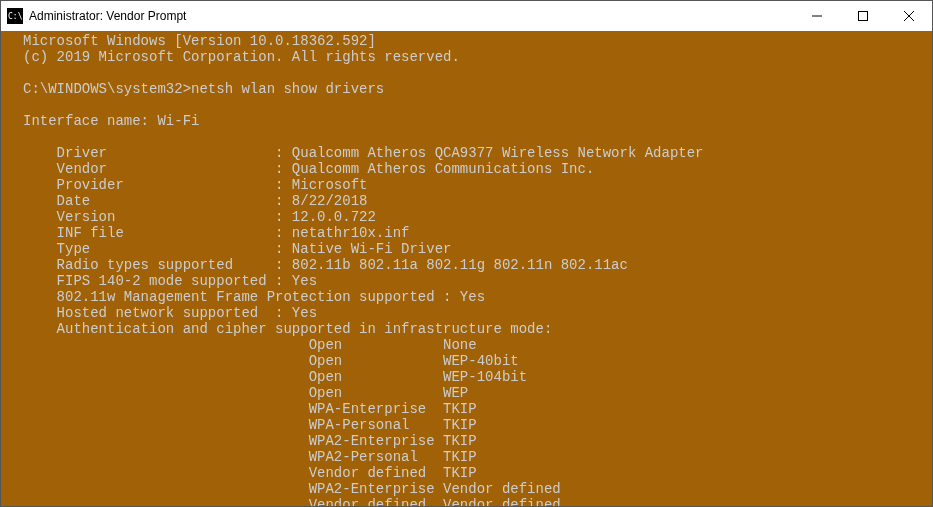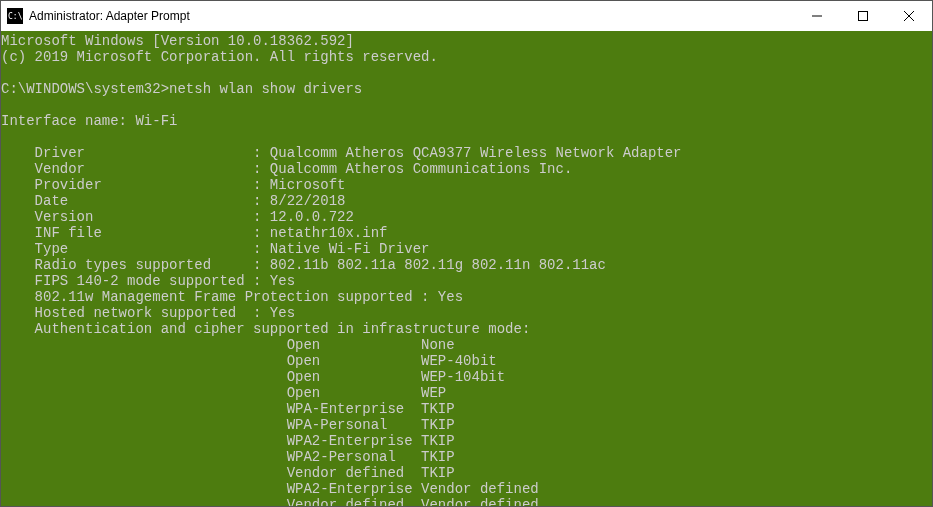--- a/index.html
+++ b/index.html
@@ -73,7 +73,7 @@
         <text x="1" y="11" font-size="8" fill="#fff" font-family="Consolas,monospace">C:\</text>
       </svg>
     </span>
-    <span class="title-text">Administrator: Adapter Prompt</span>
+    <span class="title-text">Administrator: Vendor Prompt</span>
     <span class="spacer"></span>
     <div class="win-btn">
       <svg width="10" height="10" viewBox="0 0 10 10">

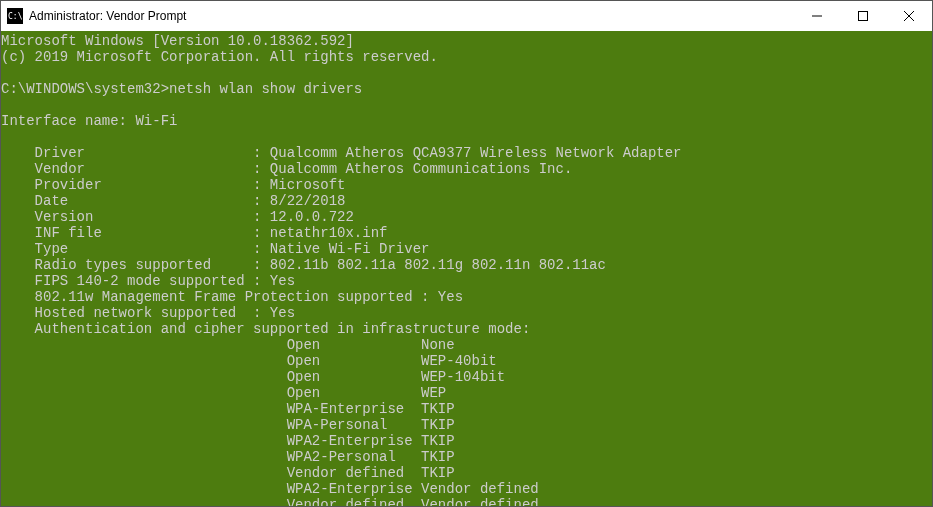--- a/index.html
+++ b/index.html
@@ -51,11 +51,11 @@
   .win-btn svg { display:block; }
   .terminal {
     flex: 1 1 auto;
-    background: #4d7c0f;
+    background: #a16207;
     color: #ccc;
     font-size: 14px;
     line-height: 16px;
-    padding: 2px 0;
+    padding: 2px 22px;
     white-space: pre;
     font-family: Consolas, "Courier New", monospace;
     overflow: hidden;

